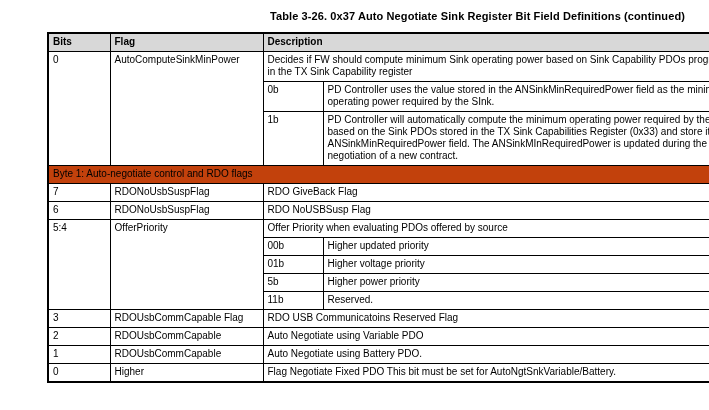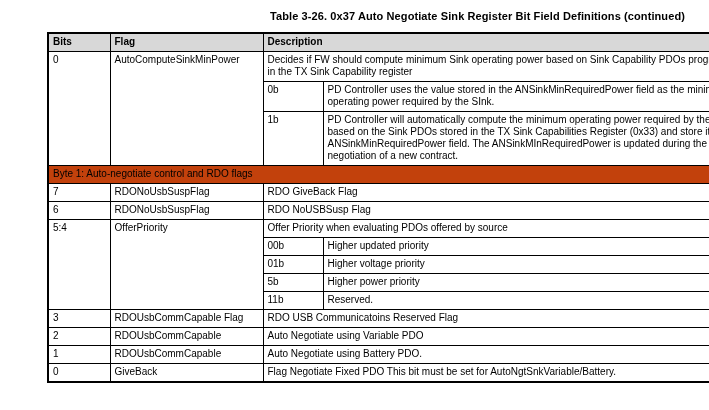--- a/index.html
+++ b/index.html
@@ -149,7 +149,7 @@
 
     <tr>
       <td>0</td>
-      <td>GiveBack</td>
+      <td>Higher</td>
       <td colspan="2">Flag Negotiate Fixed PDO This bit must be set for AutoNgtSnkVariable/Battery.</td>
     </tr>
 

